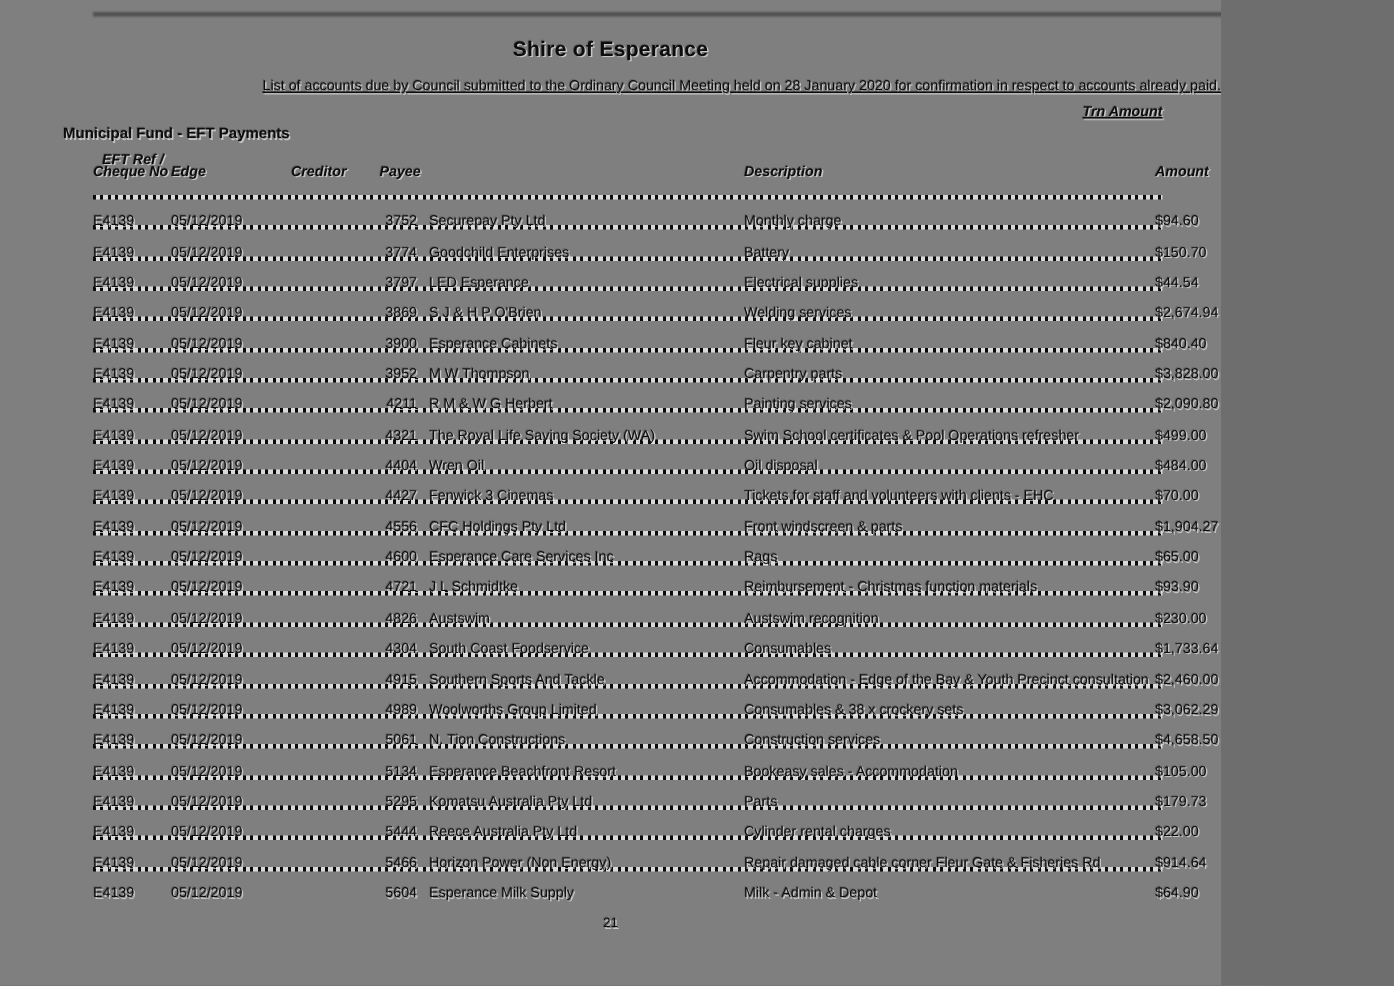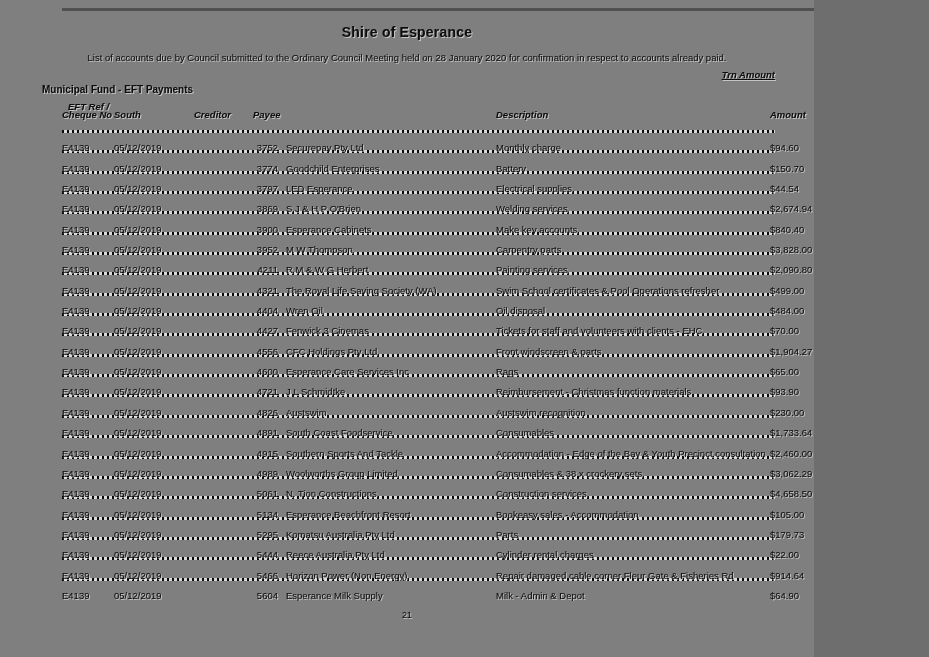--- a/index.html
+++ b/index.html
@@ -13,7 +13,7 @@
     background:rgba(25,25,25,.45);filter:blur(.6px);}
   .title{position:absolute;top:24px;left:0;width:100%;text-align:center;
     font-size:14px;font-weight:bold;letter-spacing:.2px;}
-  .subtitle{position:absolute;top:52px;left:0;width:100%;text-align:center;font-size:9.5px;}
+  .subtitle{position:absolute;top:52px;left:0;width:100%;text-align:right;font-size:9.5px;text-decoration:underline;}
   .trn{position:absolute;top:69px;right:39px;font-size:9.5px;font-weight:bold;
     font-style:italic;text-decoration:underline;}
   .section{position:absolute;top:84px;left:30px;font-size:10px;font-weight:bold;padding-left:12px;}

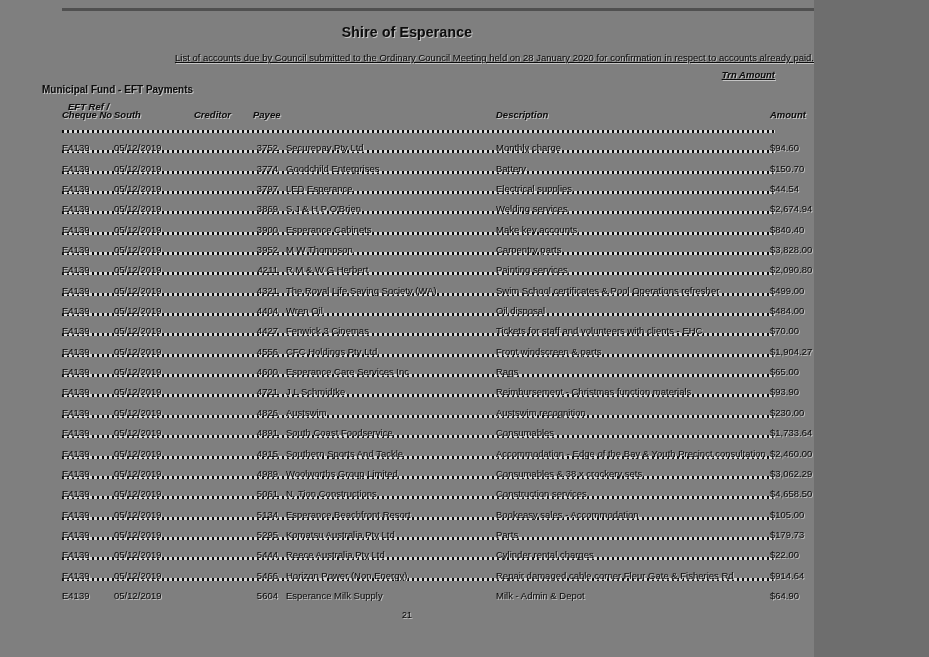--- a/index.html
+++ b/index.html
@@ -58,7 +58,7 @@
     <span class="h-ref2 ink">EFT Ref /</span>
     <div class="hrow">
       <span class="c-ref ink">Cheque No</span>
-      <span class="c-date ink">South</span>
+      <span class="c-date ink">Edge</span>
       <span class="c-cred ink">Creditor</span>
       <span class="c-payee ink">Payee</span>
       <span class="c-desc ink">Description</span>

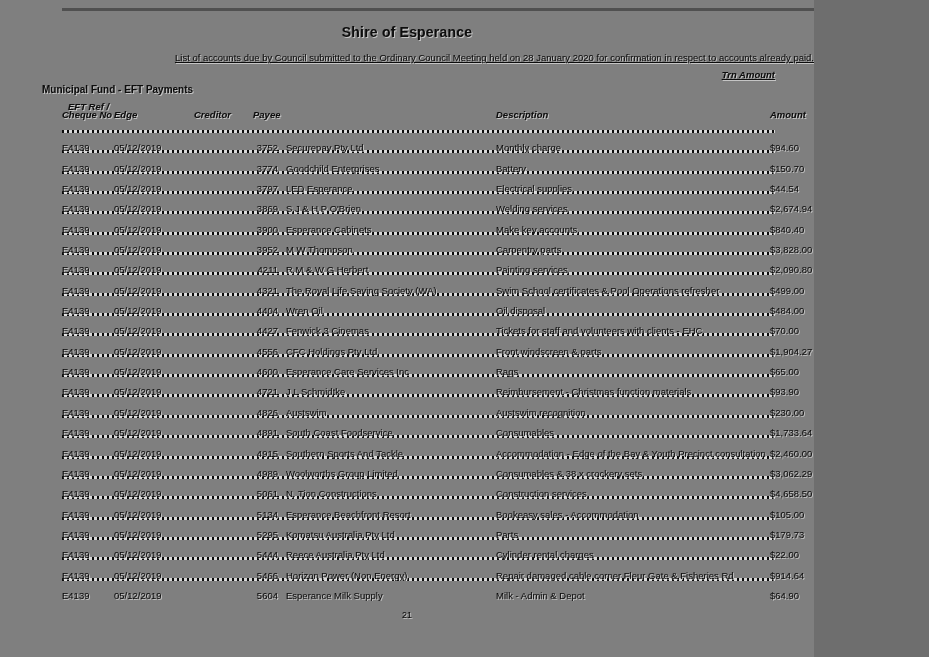--- a/index.html
+++ b/index.html
@@ -108,7 +108,7 @@
       <span class="c-date ink">05/12/2019</span>
       <span class="c-cred ink">3900</span>
       <span class="c-payee ink">Esperance Cabinets</span>
-      <span class="c-desc ink">Make key accounts</span>
+      <span class="c-desc ink">Fleur key cabinet</span>
       <span class="c-amt ink">$840.40</span>
     </div>
 

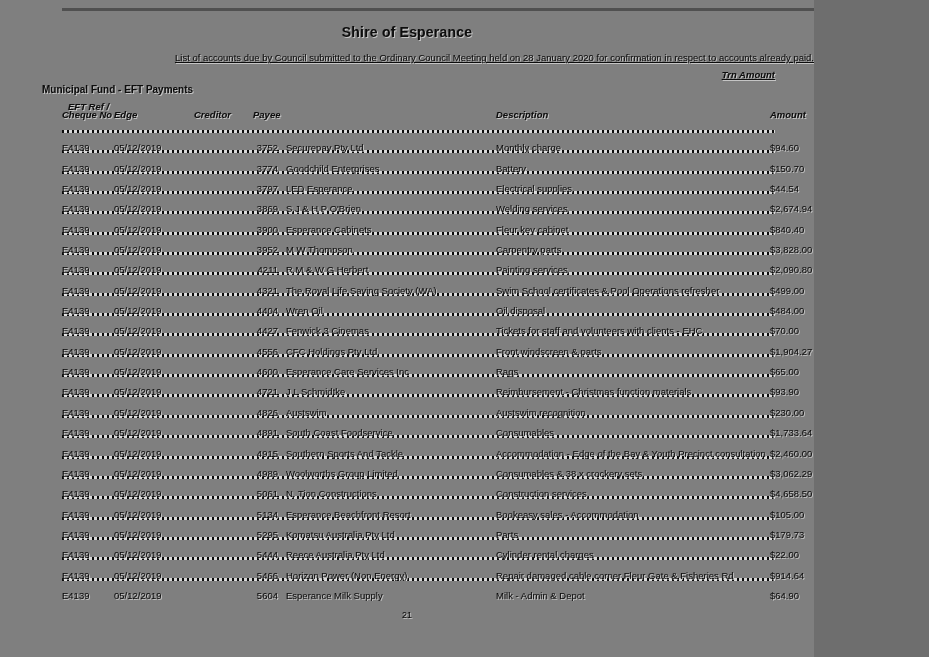--- a/index.html
+++ b/index.html
@@ -196,7 +196,7 @@
     <div class="row">
       <span class="c-ref ink">E4139</span>
       <span class="c-date ink">05/12/2019</span>
-      <span class="c-cred ink">4891</span>
+      <span class="c-cred ink">4304</span>
       <span class="c-payee ink">South Coast Foodservice</span>
       <span class="c-desc ink">Consumables</span>
       <span class="c-amt ink">$1,733.64</span>

